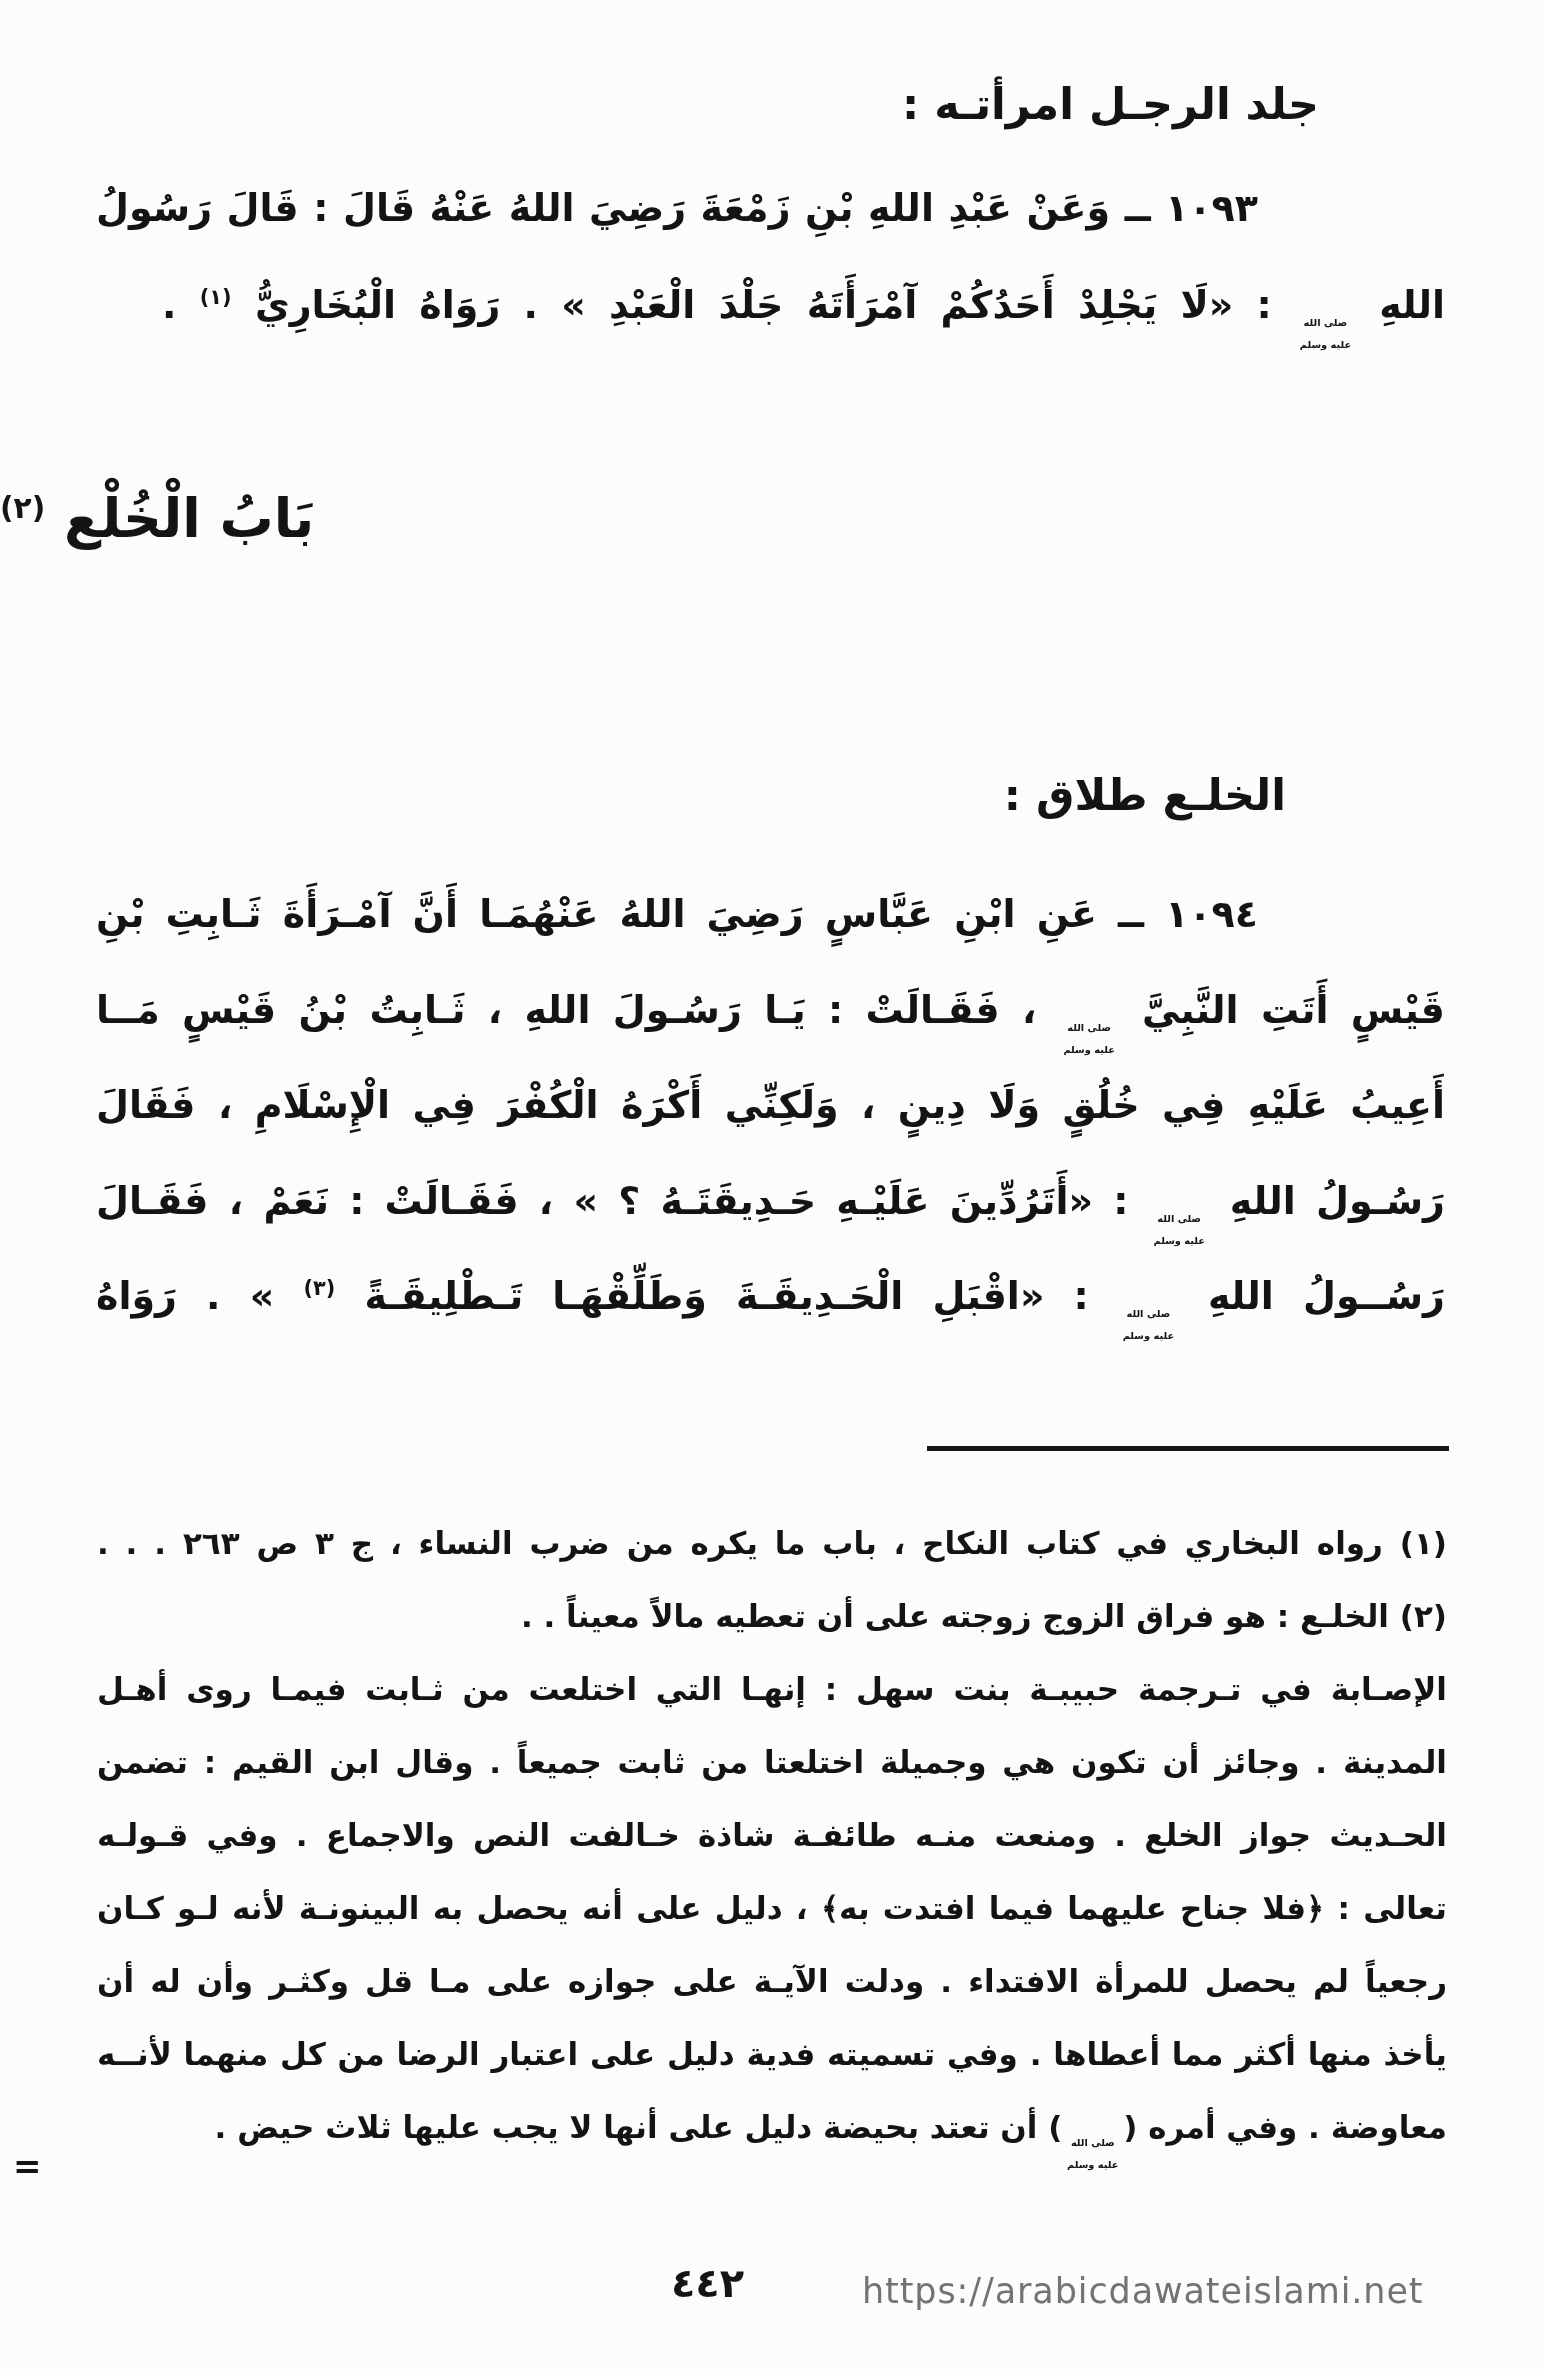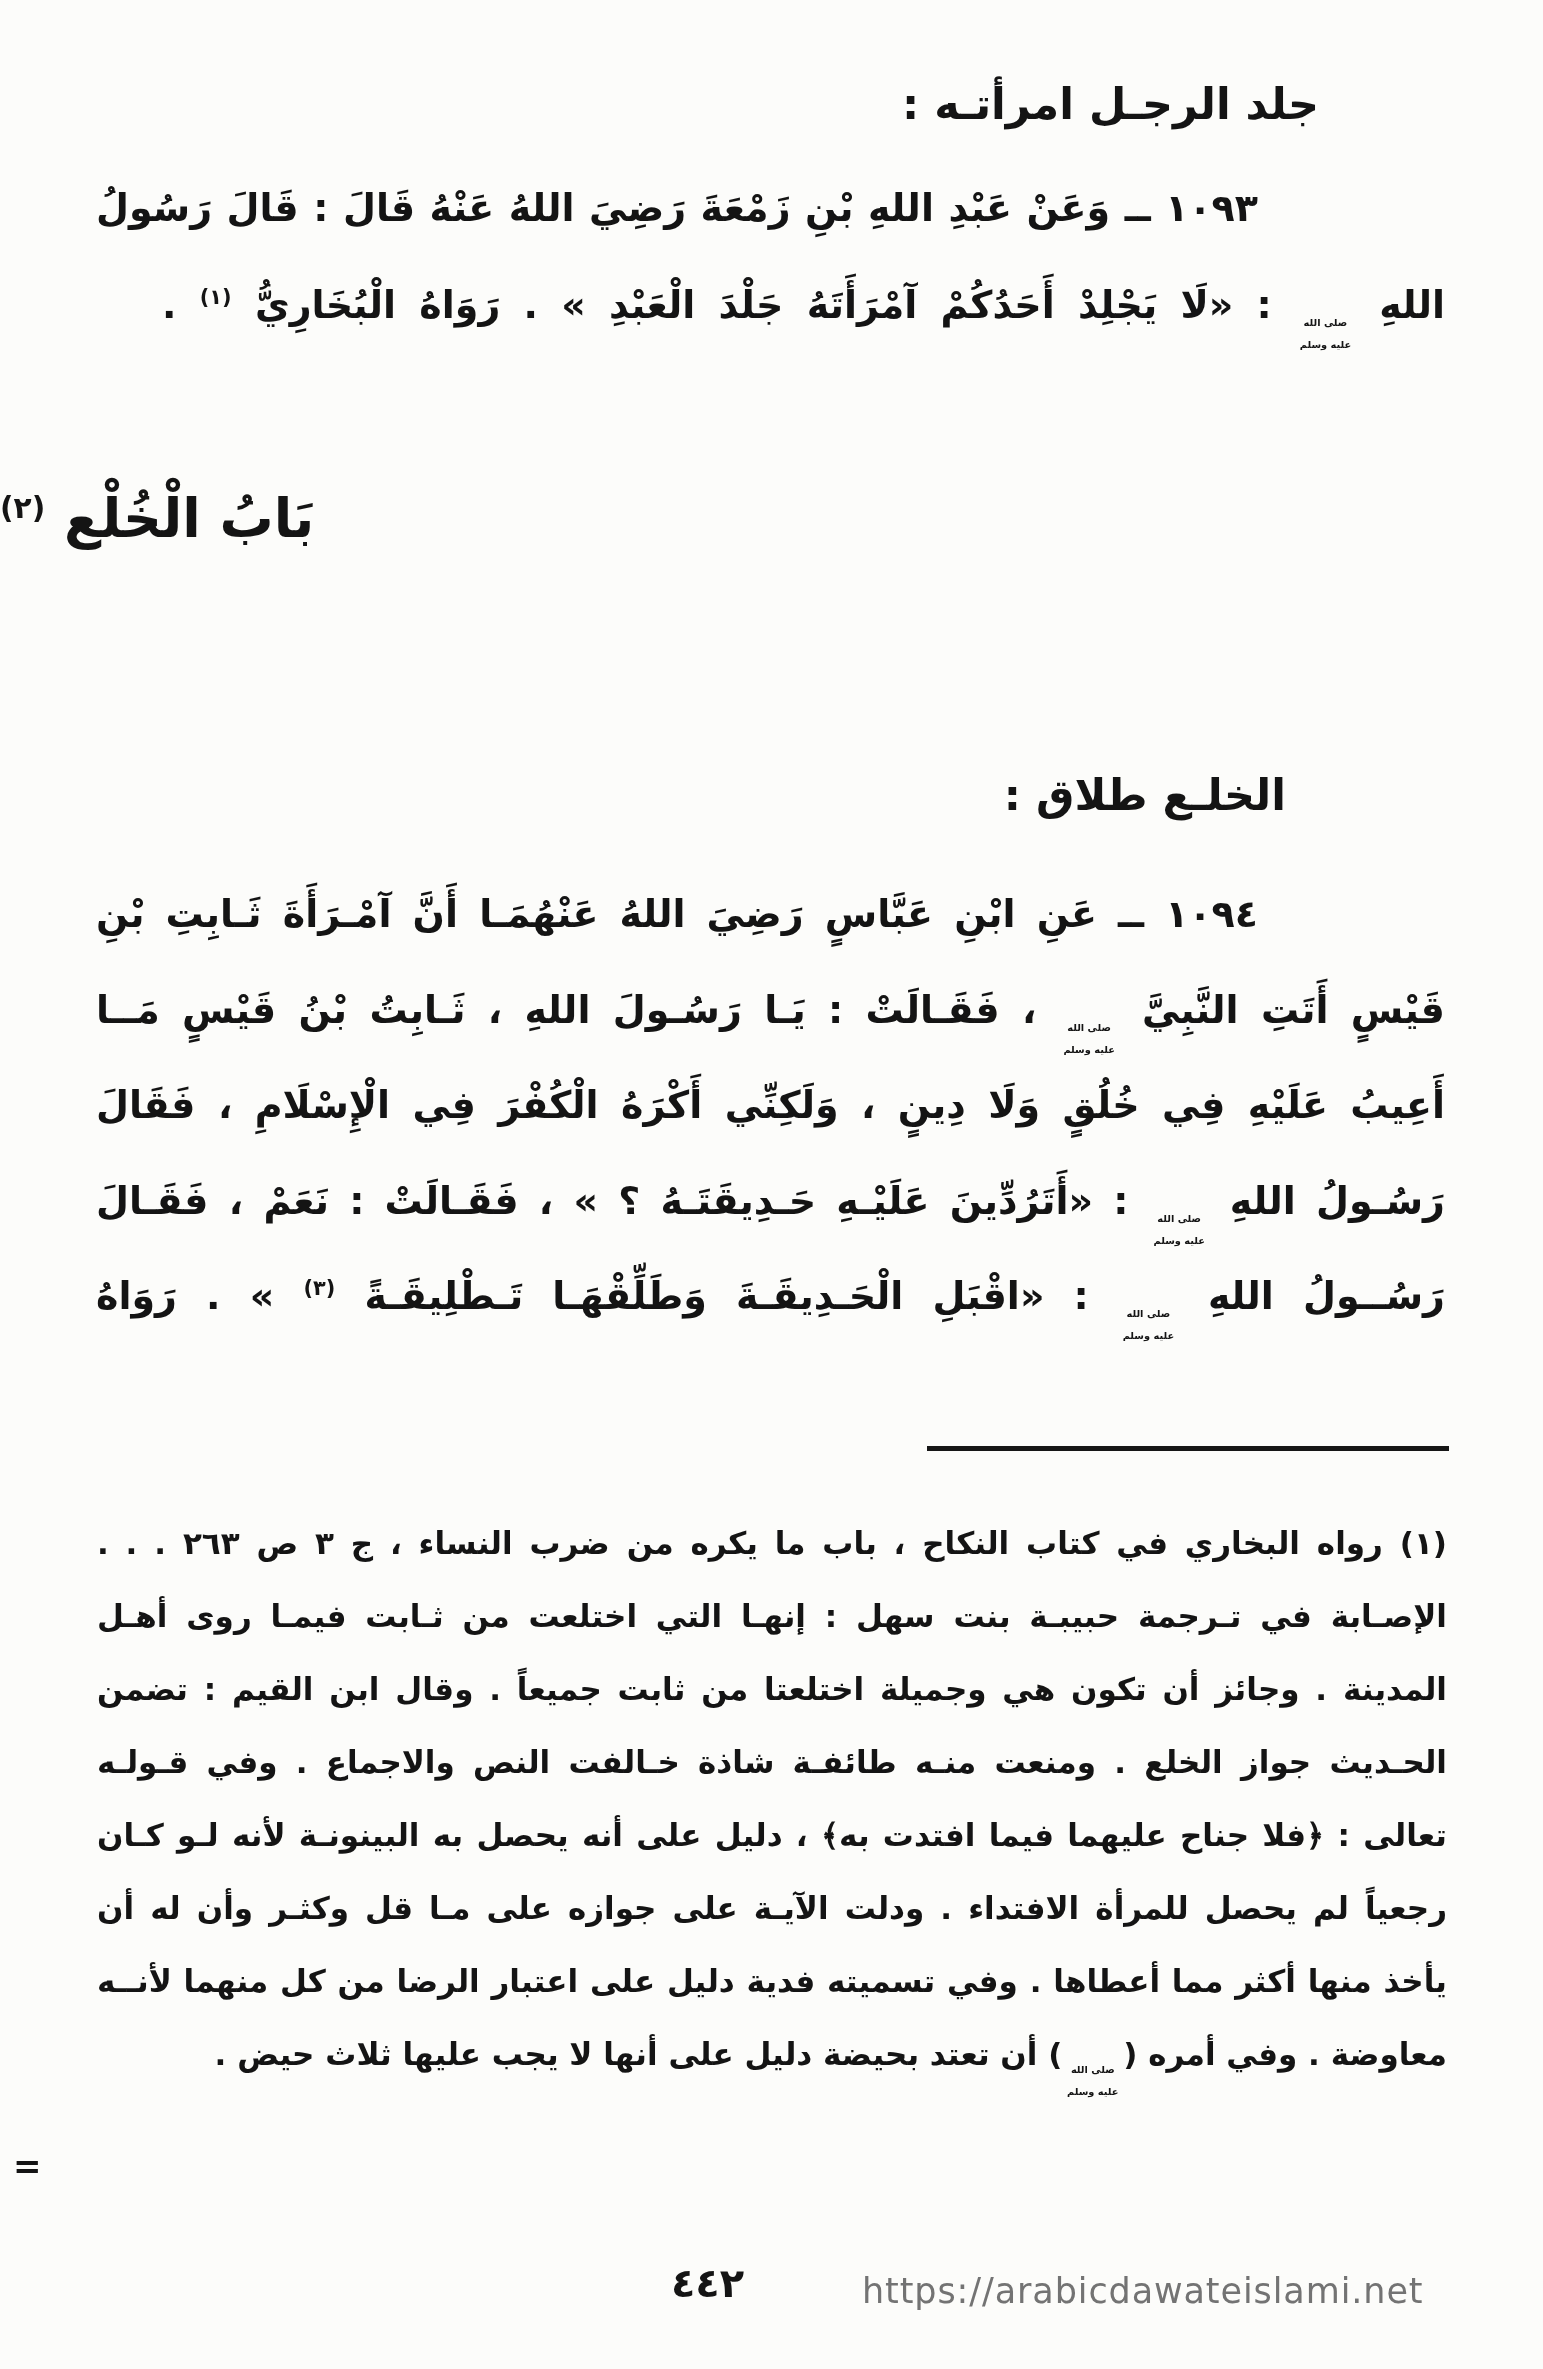--- a/index.html
+++ b/index.html
@@ -129,6 +129,7 @@
 
   <div class="footnotes">
     <div class="fn-line j">(١) رواه البخاري في كتاب النكاح ، باب ما يكره من ضرب النساء ، ج ٣ ص ٢٦٣ . . .</div>
+    <div class="fn-line">(٢) الخلـع : هو فراق الزوج زوجته على أن تعطيه مالاً معيناً . .</div>
     <div class="fn-line j">الإصـابة في تـرجمة حبيبـة بنت سهل : إنهـا التي اختلعت من ثـابت فيمـا روى أهـل</div>
     <div class="fn-line j">المدينة . وجائز أن تكون هي وجميلة اختلعتا من ثابت جميعاً . وقال ابن القيم : تضمن</div>
     <div class="fn-line j">الحـديث جواز الخلع . ومنعت منـه طائفـة شاذة خـالفت النص والاجماع . وفي قـولـه</div>

